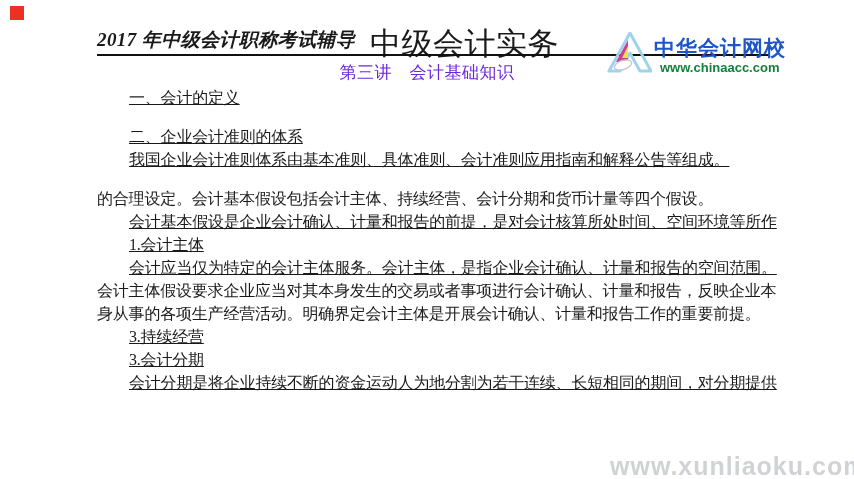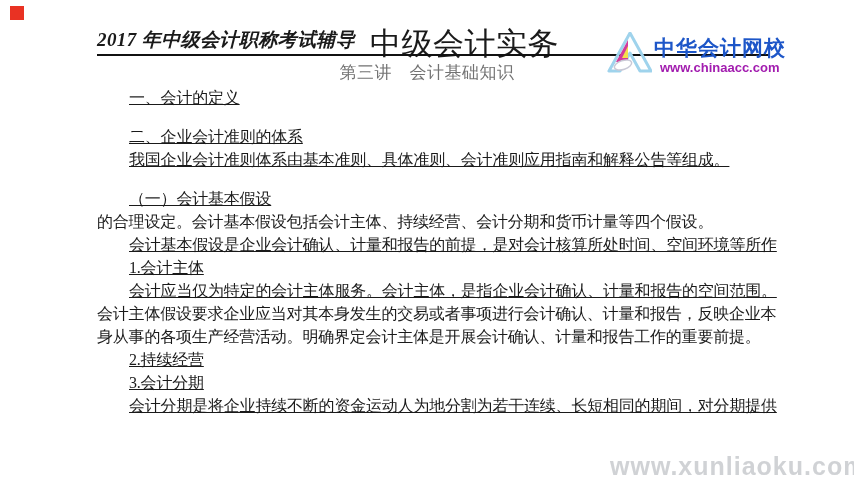--- a/index.html
+++ b/index.html
@@ -49,7 +49,7 @@
   
   .lecture-heading{
     position:absolute;left:0;top:61px;width:854px;
-    text-align:center;font-size:17px;color:#737373;
+    text-align:center;font-size:17px;color:#6d28d9;
     letter-spacing:0.5px;
   }
   

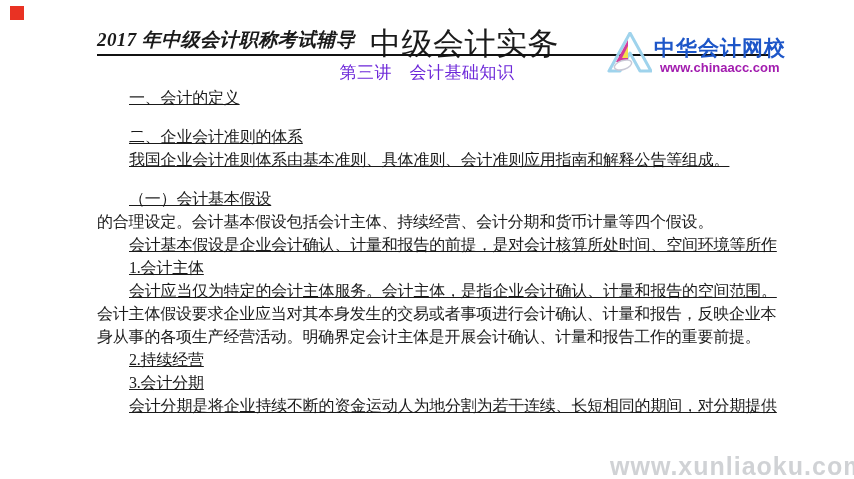--- a/index.html
+++ b/index.html
@@ -43,7 +43,7 @@
   .logo-url{
     position:absolute;left:56px;top:30px;
     font-family:"Liberation Sans", sans-serif;
-    font-size:13px;font-weight:bold;color:#a21caf;
+    font-size:13px;font-weight:bold;color:#15803d;
     white-space:nowrap;
   }
   

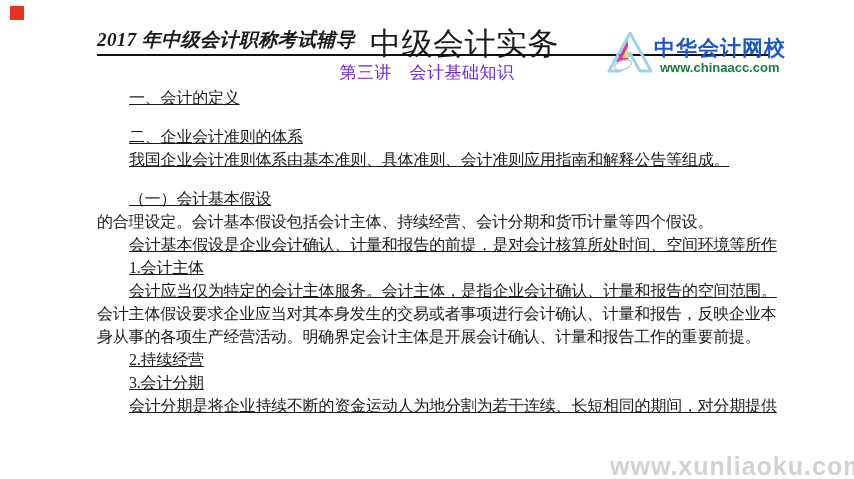--- a/index.html
+++ b/index.html
@@ -103,7 +103,6 @@
     <div class="line indent">二、企业会计准则的体系</div>
     <div class="line indent">我国企业会计准则体系由基本准则、具体准则、会计准则应用指南和解释公告等组成。</div>
     <div class="line blank"></div>
-    <div class="line indent">（一）会计基本假设</div>
     <div class="line">的合理设定。会计基本假设包括会计主体、持续经营、会计分期和货币计量等四个假设。</div>
     <div class="line indent">会计基本假设是企业会计确认、计量和报告的前提，是对会计核算所处时间、空间环境等所作</div>
     <div class="line indent">1.会计主体</div>

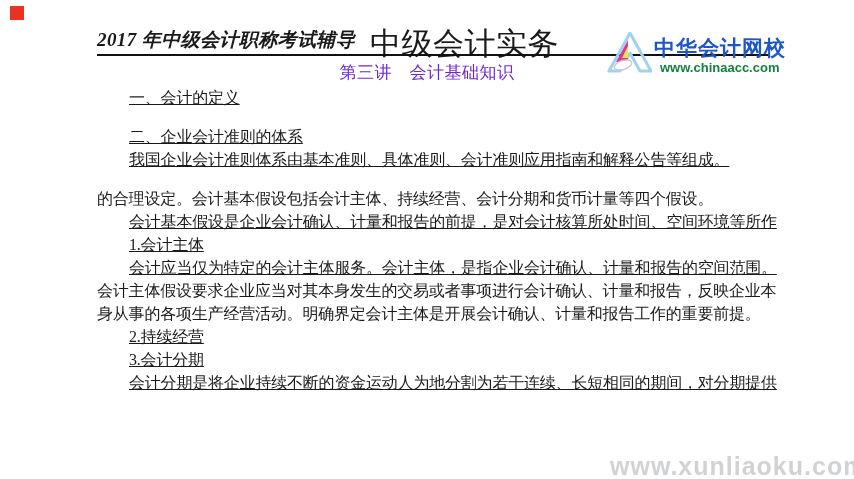--- a/index.html
+++ b/index.html
@@ -109,7 +109,7 @@
     <div class="line indent">会计应当仅为特定的会计主体服务。会计主体，是指企业会计确认、计量和报告的空间范围。</div>
     <div class="line">会计主体假设要求企业应当对其本身发生的交易或者事项进行会计确认、计量和报告，反映企业本</div>
     <div class="line">身从事的各项生产经营活动。明确界定会计主体是开展会计确认、计量和报告工作的重要前提。</div>
-    <div class="line indent">2.持续经营</div>
+    <div class="line indent">3.持续经营</div>
     <div class="line indent">3.会计分期</div>
     <div class="line indent">会计分期是将企业持续不断的资金运动人为地分割为若干连续、长短相同的期间，对分期提供</div>
   </div>

